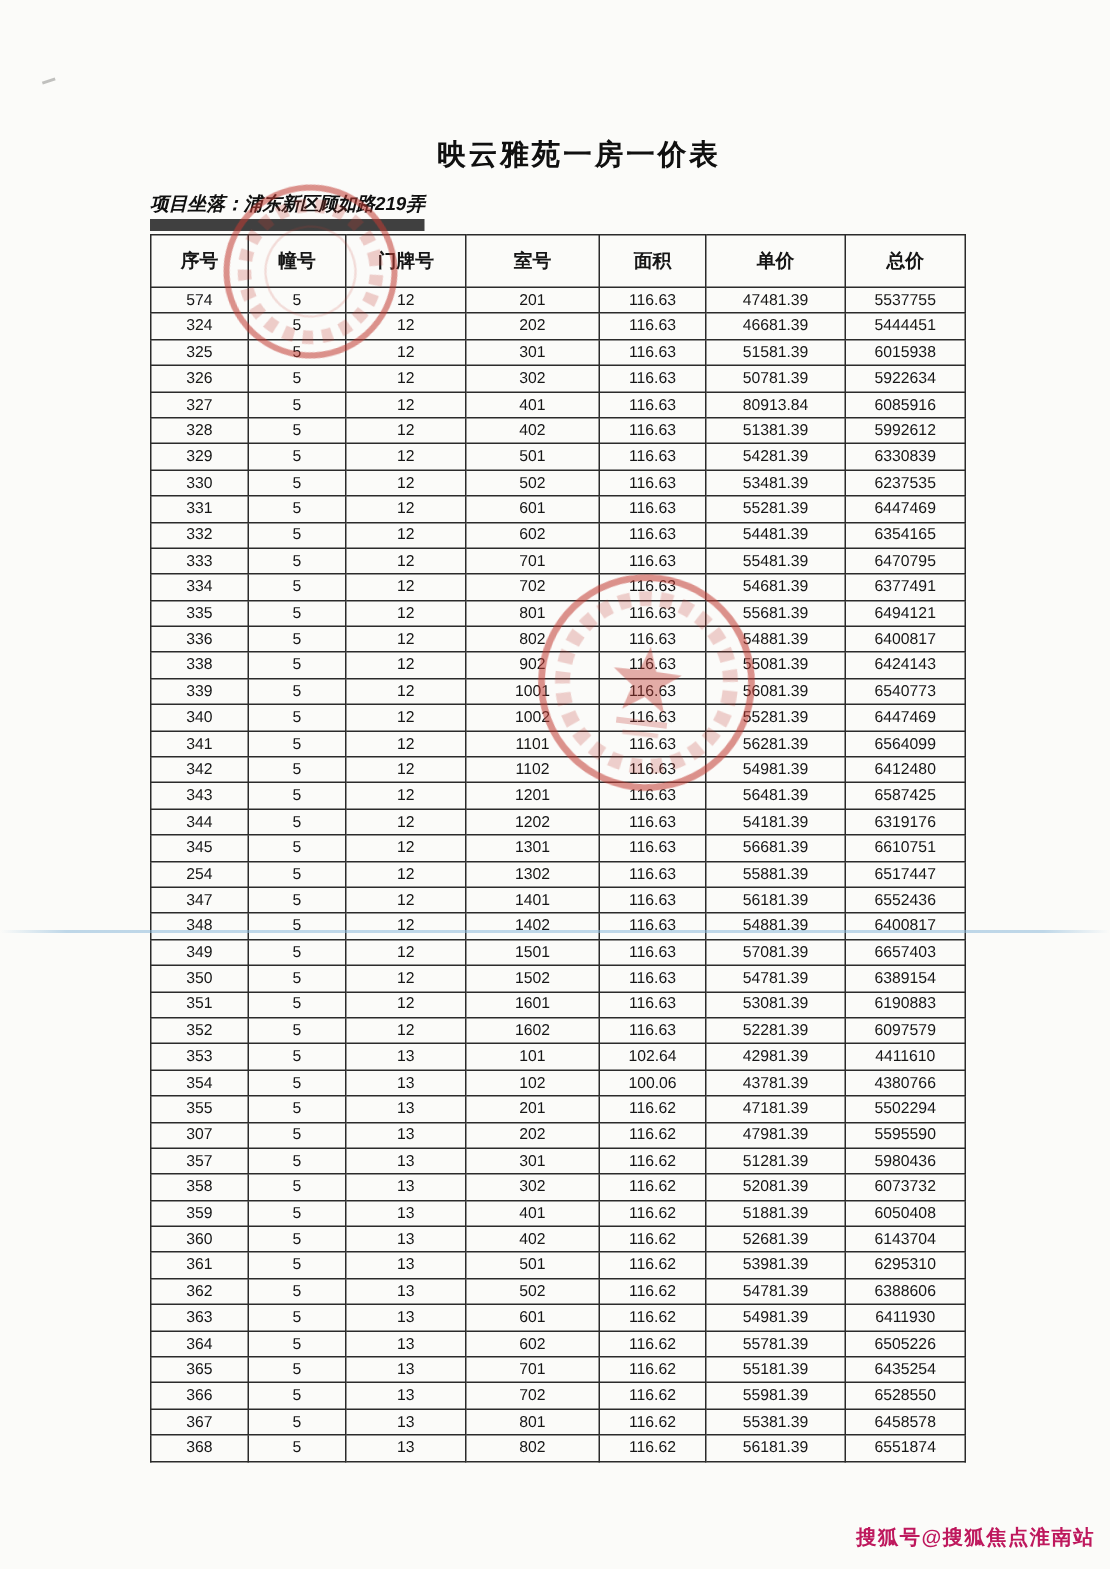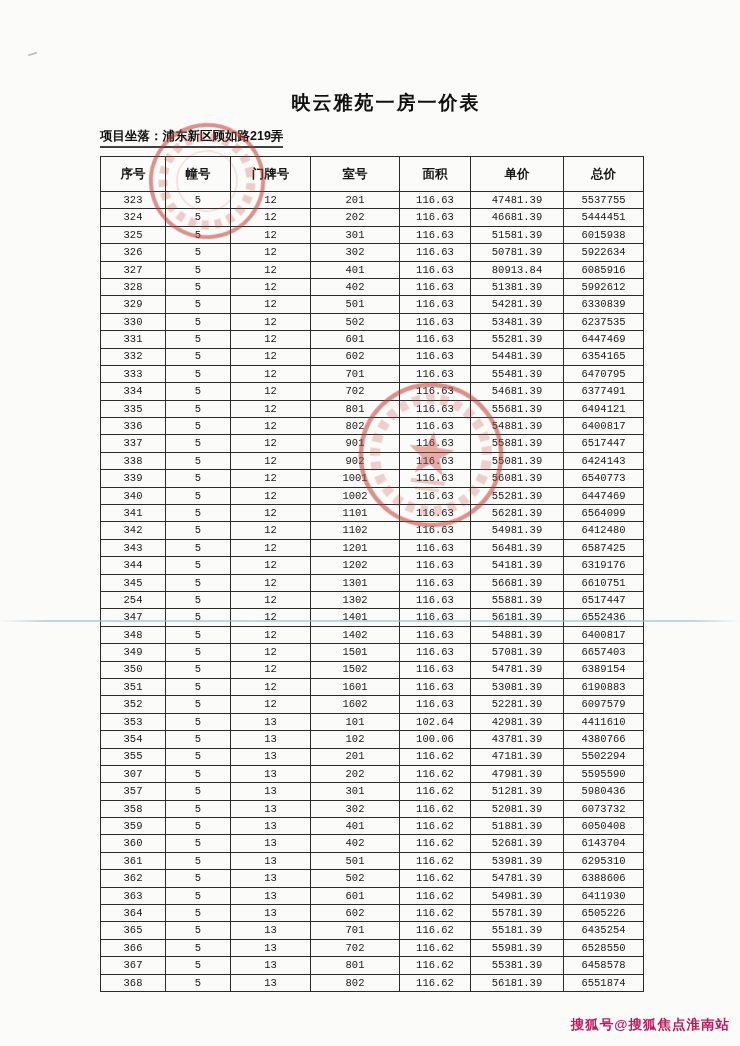--- a/index.html
+++ b/index.html
@@ -16,7 +16,7 @@
   .subtitle {
     position:absolute; top:128px; left:100px;
     font-size:12.5px; font-weight:bold; color:#101010;
-    border-bottom:2px solid #404040; padding-bottom:1px;
+    border-bottom:8px solid #404040; padding-bottom:1px;font-style:italic;
   }
   .price-table {
     position:absolute; top:156px; left:100px; width:536px;

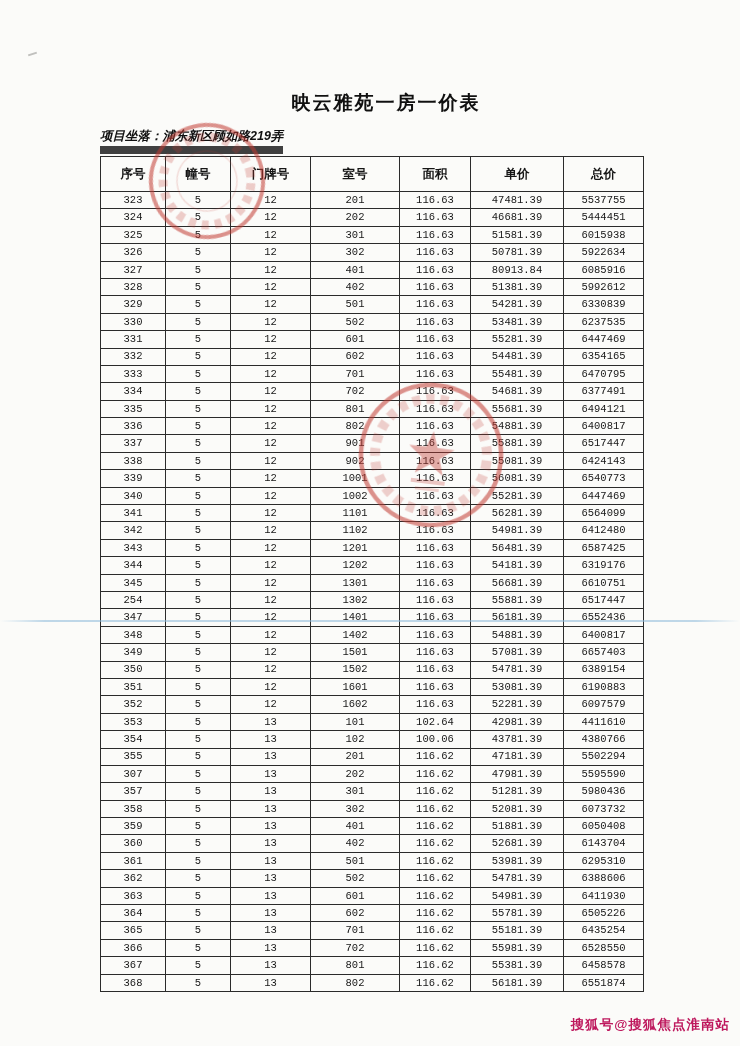--- a/index.html
+++ b/index.html
@@ -20,7 +20,7 @@
   }
   .price-table {
     position:absolute; top:156px; left:100px; width:536px;
-    border-collapse:collapse; table-layout:fixed;font-family:Liberation Mono, monospace;
+    border-collapse:collapse; table-layout:fixed;
   }
   .price-table th, .price-table td {
     border:1px solid #2b2b2b; text-align:center; vertical-align:middle;

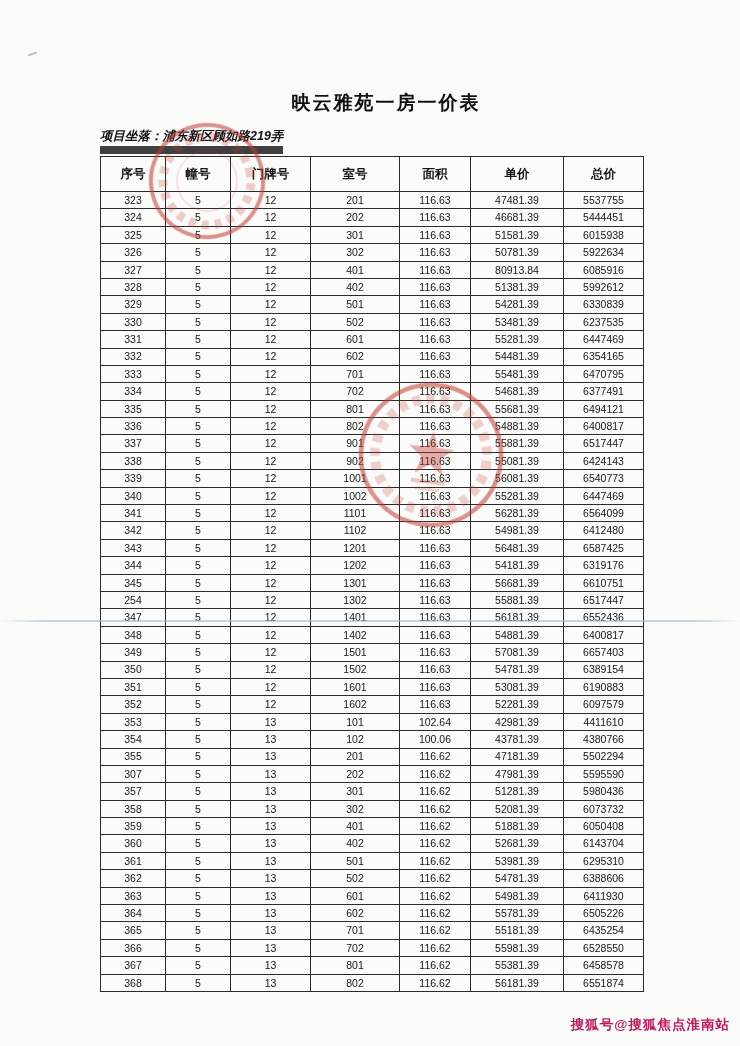--- a/index.html
+++ b/index.html
@@ -72,7 +72,7 @@
     </thead>
     <tbody id="table-body">
         <tr>
-          <td>323</td>
+          <td>574</td>
           <td>5</td>
           <td>12</td>
           <td>201</td>

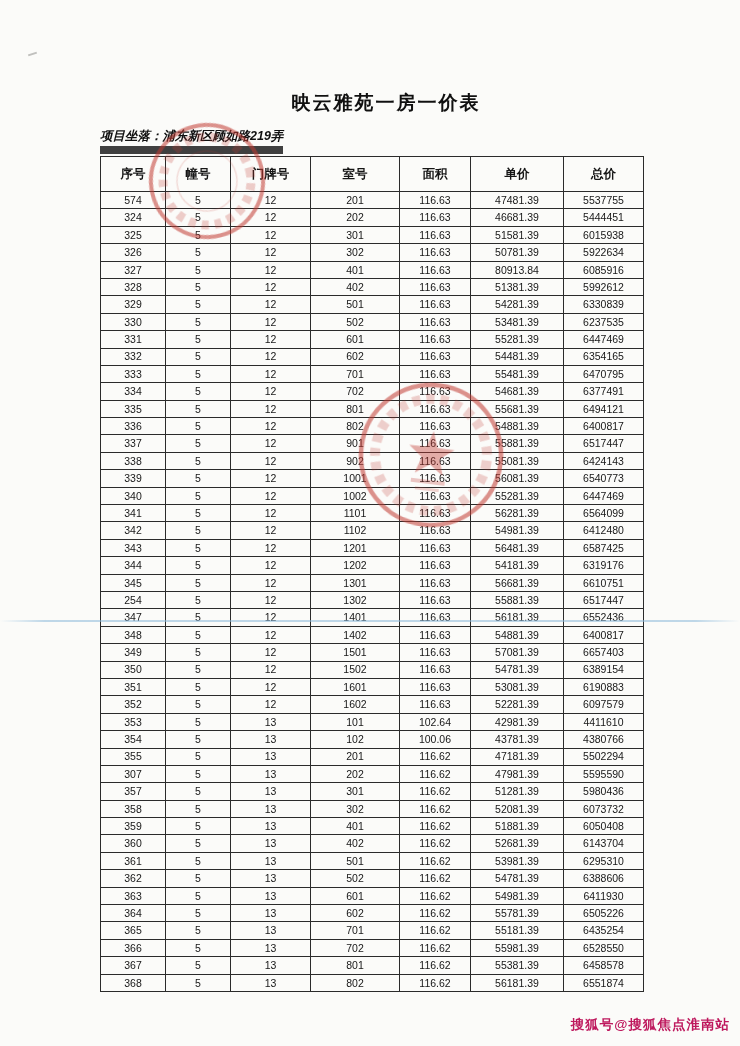--- a/index.html
+++ b/index.html
@@ -198,15 +198,6 @@
           <td>6400817</td>
         </tr>
         <tr>
-          <td>337</td>
-          <td>5</td>
-          <td>12</td>
-          <td>901</td>
-          <td>116.63</td>
-          <td>55881.39</td>
-          <td>6517447</td>
-        </tr>
-        <tr>
           <td>338</td>
           <td>5</td>
           <td>12</td>

